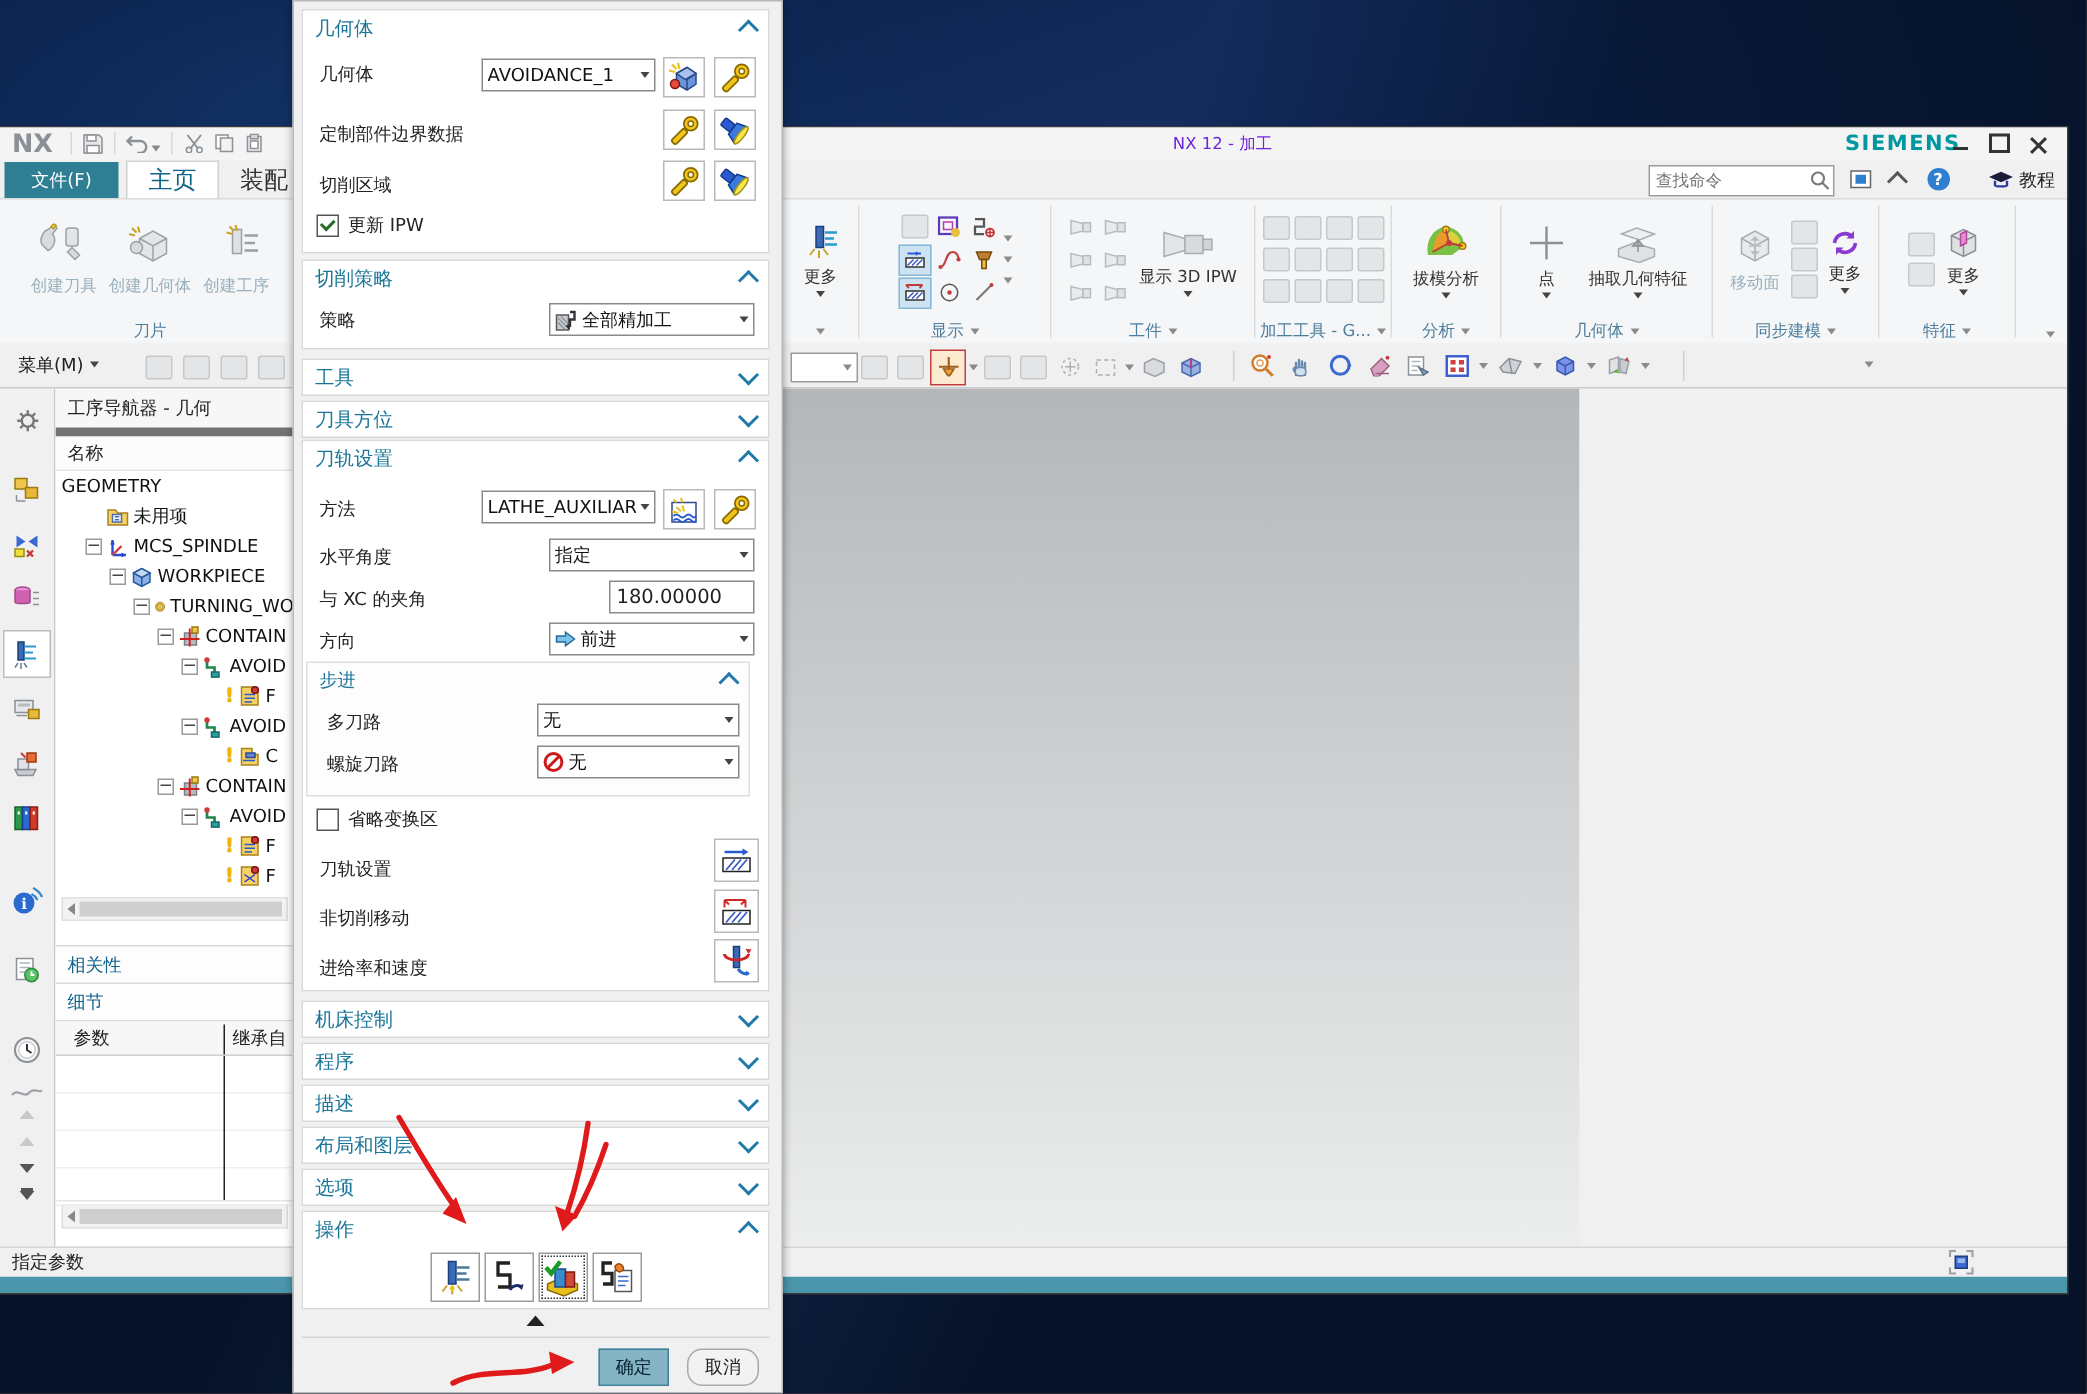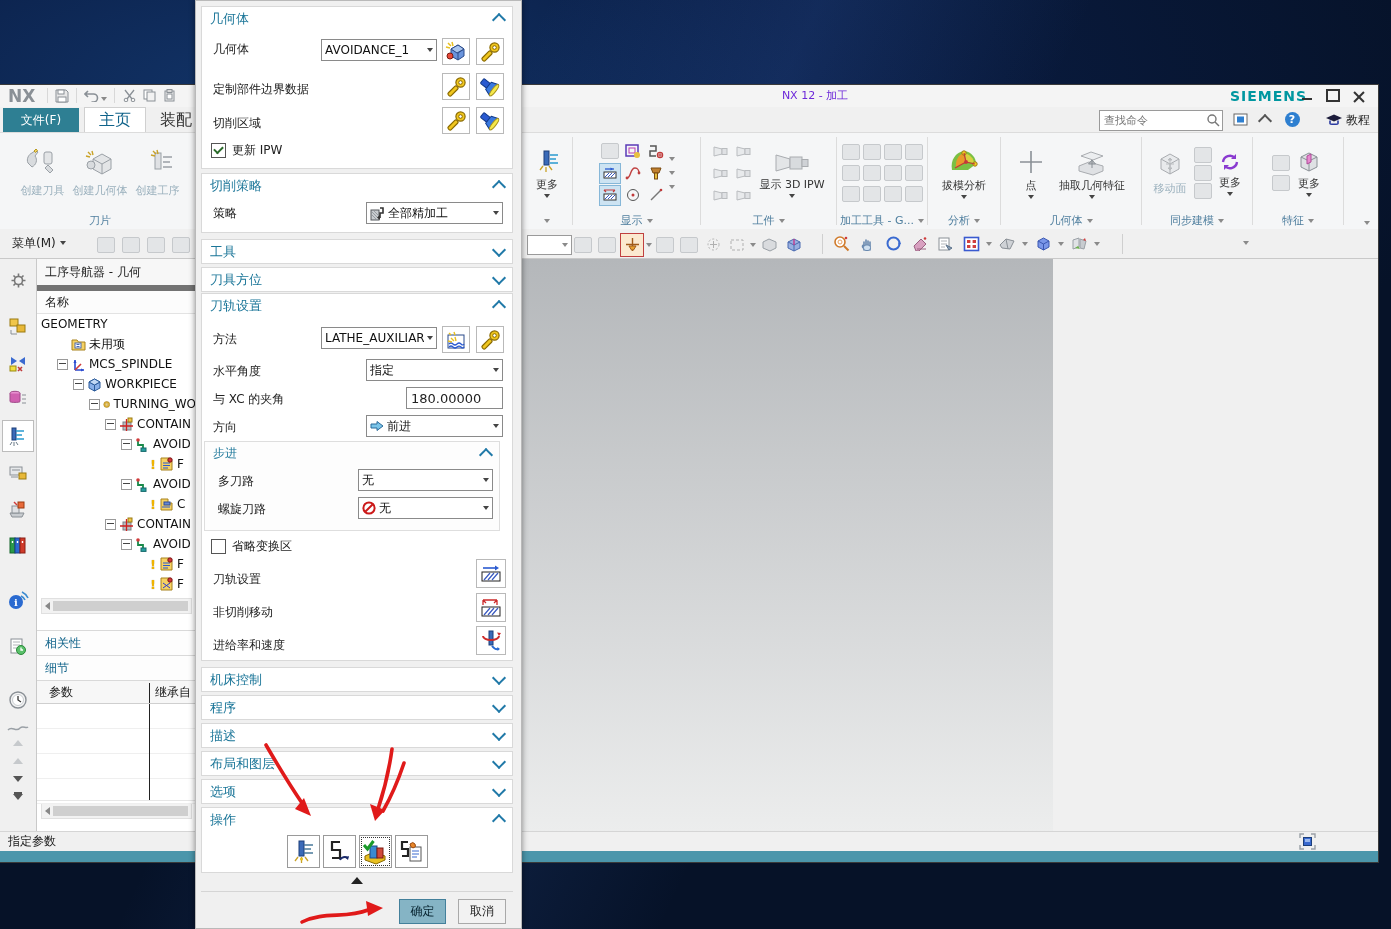--- a/index.html
+++ b/index.html
@@ -1289,7 +1289,7 @@
     <div class="abs btn-ok" style="left:203px;top:898px;">
         <span>确定</span>
       </div>
-    <div class="abs btn-cancel" style="left:262px;top:898px;">
+    <div class="abs btn-cancel" style="left:262px;top:898px;border-radius:10px;">
         <span>取消</span>
       </div>
 

